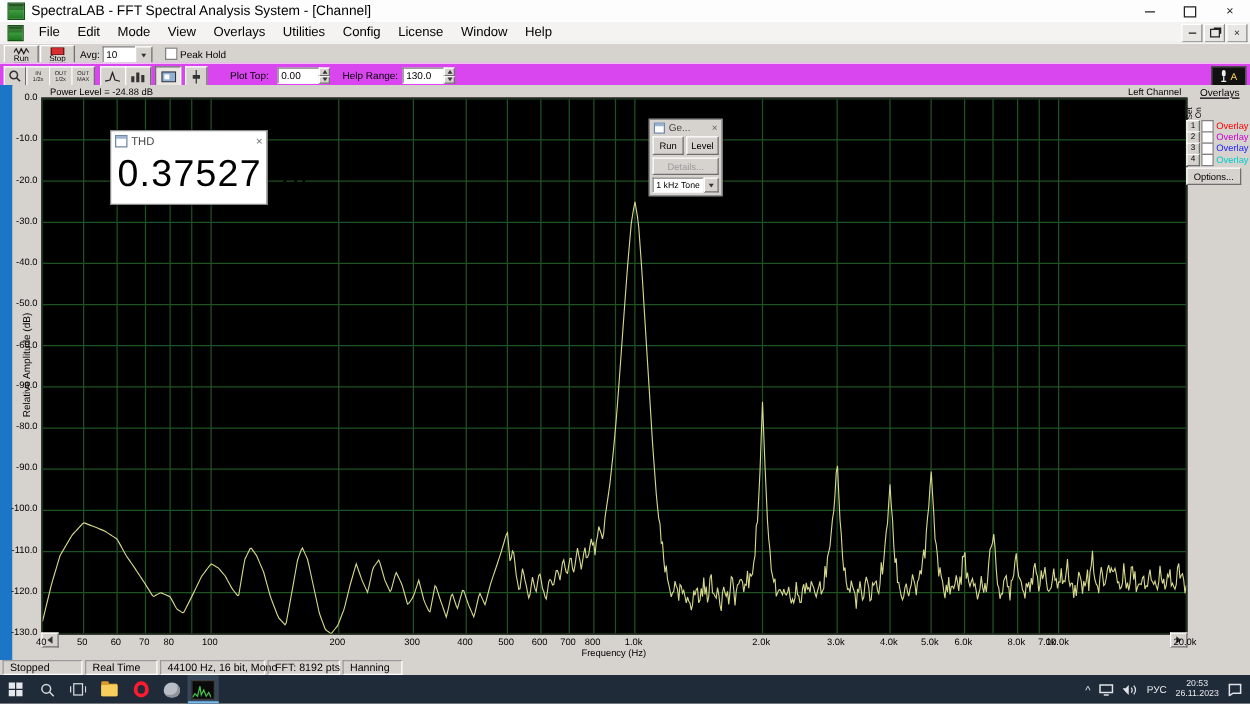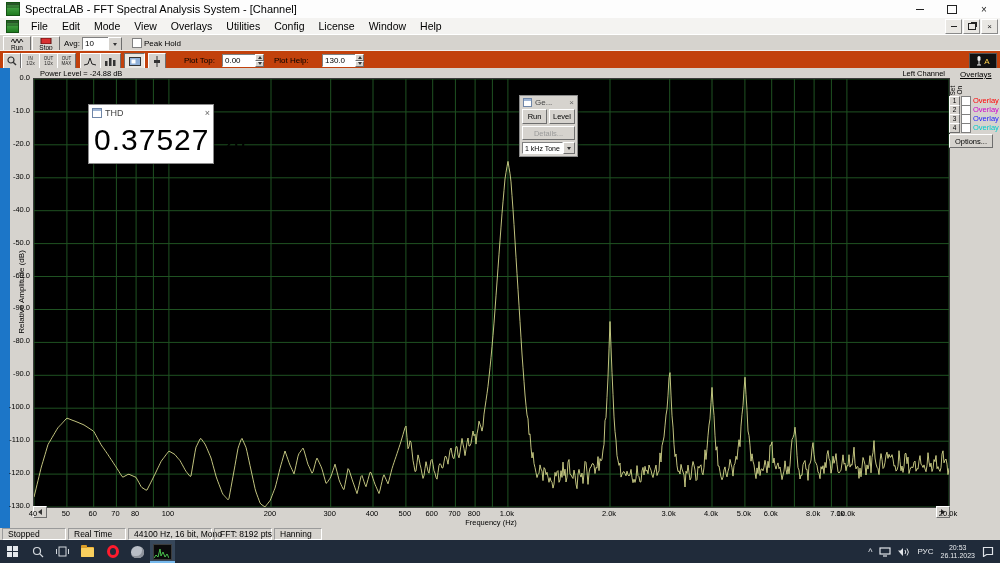--- a/index.html
+++ b/index.html
@@ -25,7 +25,7 @@
   .restoreglyph{width:6px;height:5px;border:1px solid #222;box-shadow:2px -2px 0 -1px #222;}
   
   .toolbar1{position:absolute;left:0;top:34px;width:1000px;height:16px;background:#d6d3ce;border-top:1px solid #fff;}
-  .toolbar2{position:absolute;left:0;top:50px;width:1000px;height:18px;background:#c2410c;border-top:1px solid #f0efec;}
+  .toolbar2{position:absolute;left:0;top:50px;width:1000px;height:18px;background:#d946ef;border-top:1px solid #f0efec;}
   .raised{background:#d6d3ce;border:1px solid;border-color:#fff #6e6e6e #6e6e6e #fff;}
   .pressed{background:#e9e7e2;border:1px solid;border-color:#6e6e6e #fff #fff #6e6e6e;}
   .tbtn{position:absolute;display:flex;flex-direction:column;align-items:center;justify-content:center;font-size:6.5px;line-height:7px;}

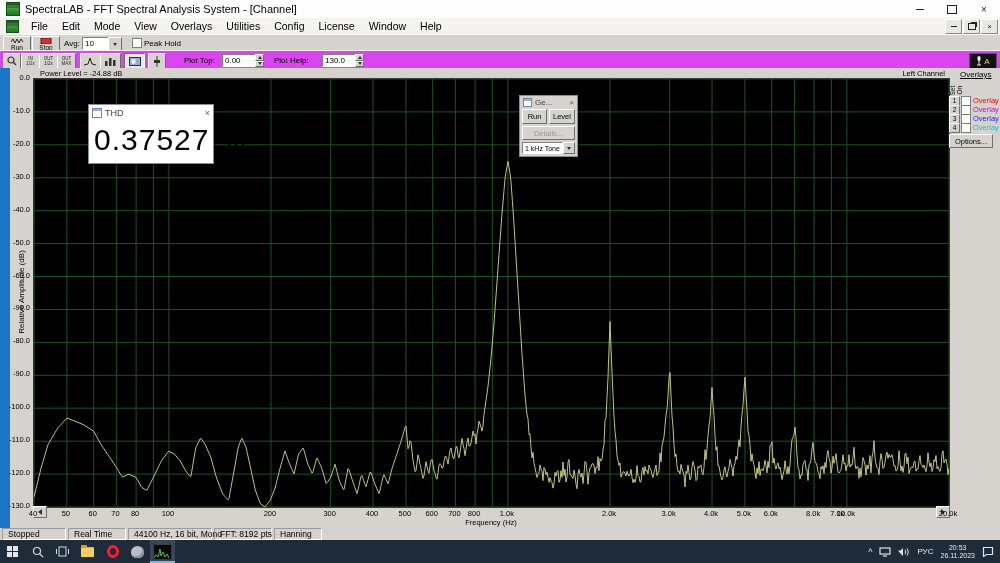--- a/index.html
+++ b/index.html
@@ -215,7 +215,7 @@
           <span class="tri-dn"></span>
         </div>
       </div>
-    <span class="tlabel" style="left:274px;top:5px;">Plot Help:</span>
+    <span class="tlabel" style="left:274px;top:5px;">Help Range:</span>
     <div class="field" style="left:322px;top:3px;width:30px;height:11px;">
         <span>130.0</span>
       </div>

